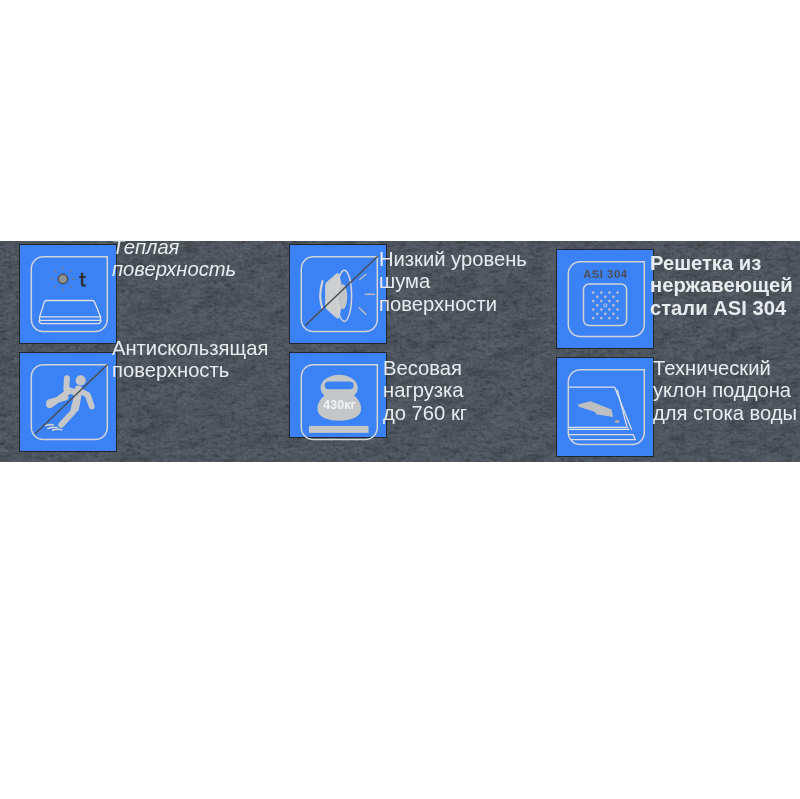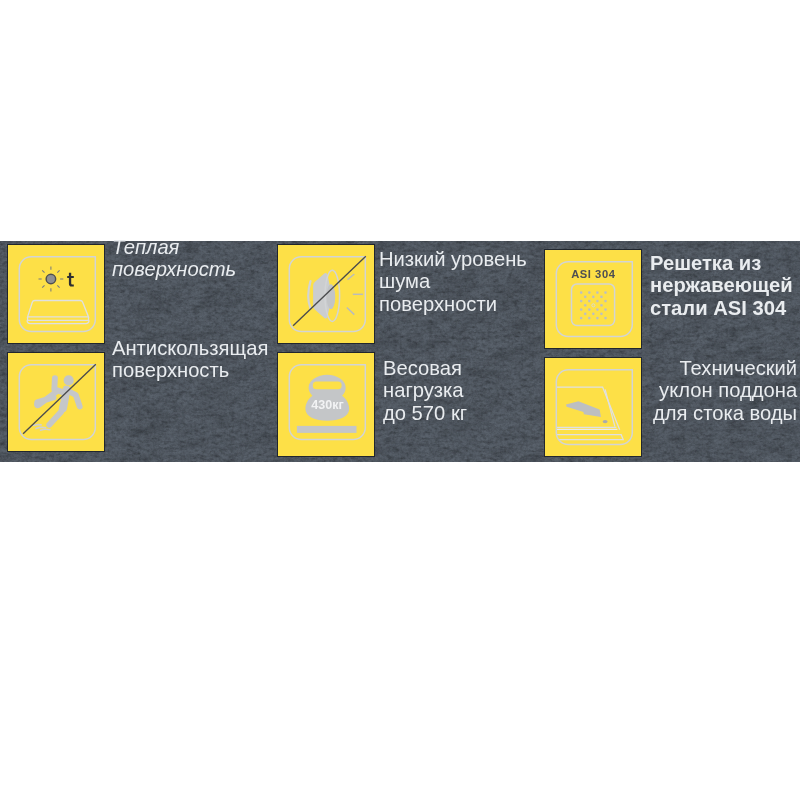--- a/index.html
+++ b/index.html
@@ -13,7 +13,7 @@
   #banner .tex{position:absolute;inset:0;}
 
   .feat{position:absolute;}
-  .tile{position:absolute;background:#fde047;box-shadow:0 0 0 1px rgba(26,31,38,0.85);}
+  .tile{position:absolute;background:#3b82f6;box-shadow:0 0 0 1px rgba(26,31,38,0.85);margin-left:12px;}
   .tile svg{display:block;}
   .label{
     position:absolute;color:#e9ecef;font-size:20.2px;line-height:22.4px;

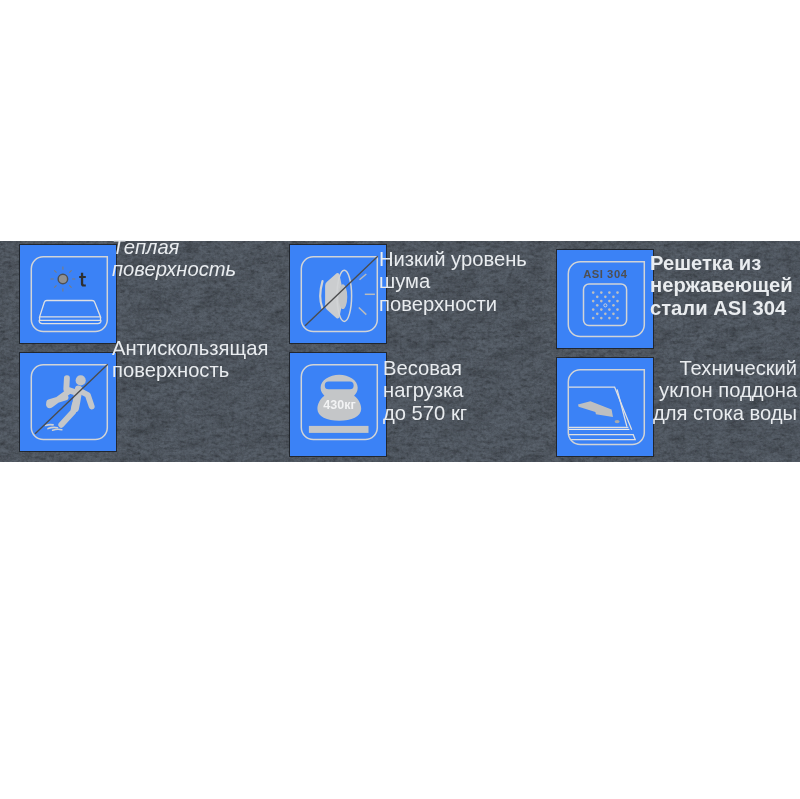--- a/index.html
+++ b/index.html
@@ -263,7 +263,7 @@
   </div>
   <div class="label l5">Весовая
 нагрузка
-до 570 кг</div>
+до 760 кг</div>
 </div>
 
 <div class="feat">

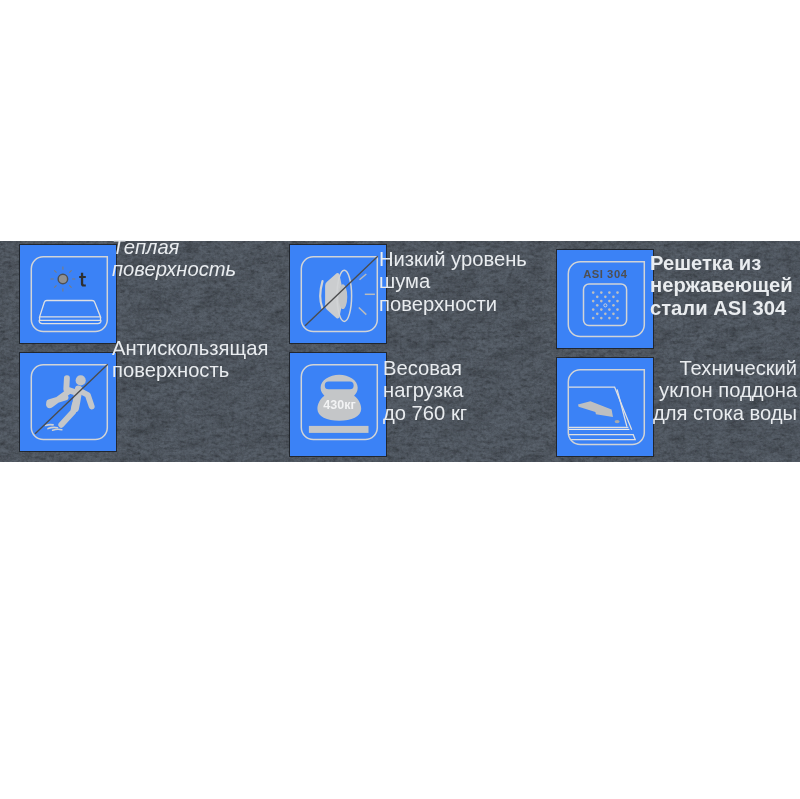--- a/index.html
+++ b/index.html
@@ -60,7 +60,7 @@
   .l3{left:650px;top:252px;font-weight:bold;}
   .l4{left:112px;top:337px;}
   .l5{left:383px;top:357px;}
-  .l6{left:653px;top:357px;text-align:right;}
+  .l6{left:653px;top:357px;}
 </style>
 </head>
 <body>

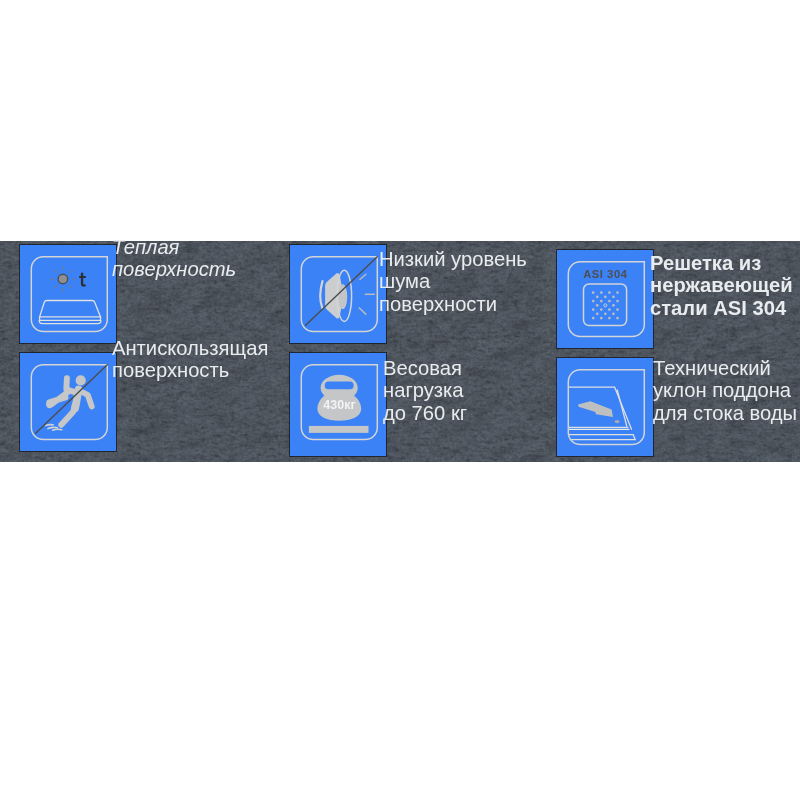--- a/index.html
+++ b/index.html
@@ -51,7 +51,7 @@
   .t2{left:278px;top:245px; width:96px; height:97.5px;}
   .t3{left:545px;top:250px; width:96px; height:97.5px;}
   .t4{left:8px;  top:353px; width:96px; height:97.5px;}
-  .t5{left:278px;top:353px; width:96px; height:103px;}
+  .t5{left:278px;top:353px; width:96px; height:84px;}
   .t6{left:545px;top:358px; width:96px; height:97.5px;}
 
   

